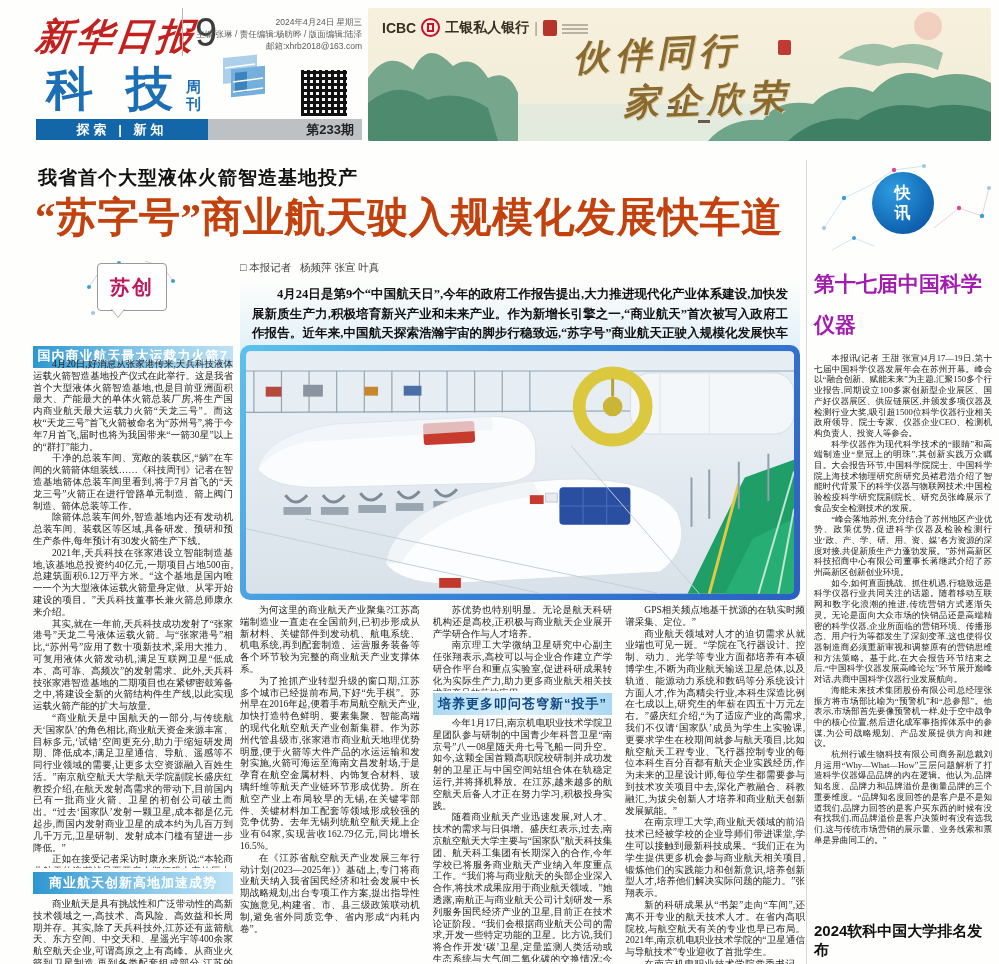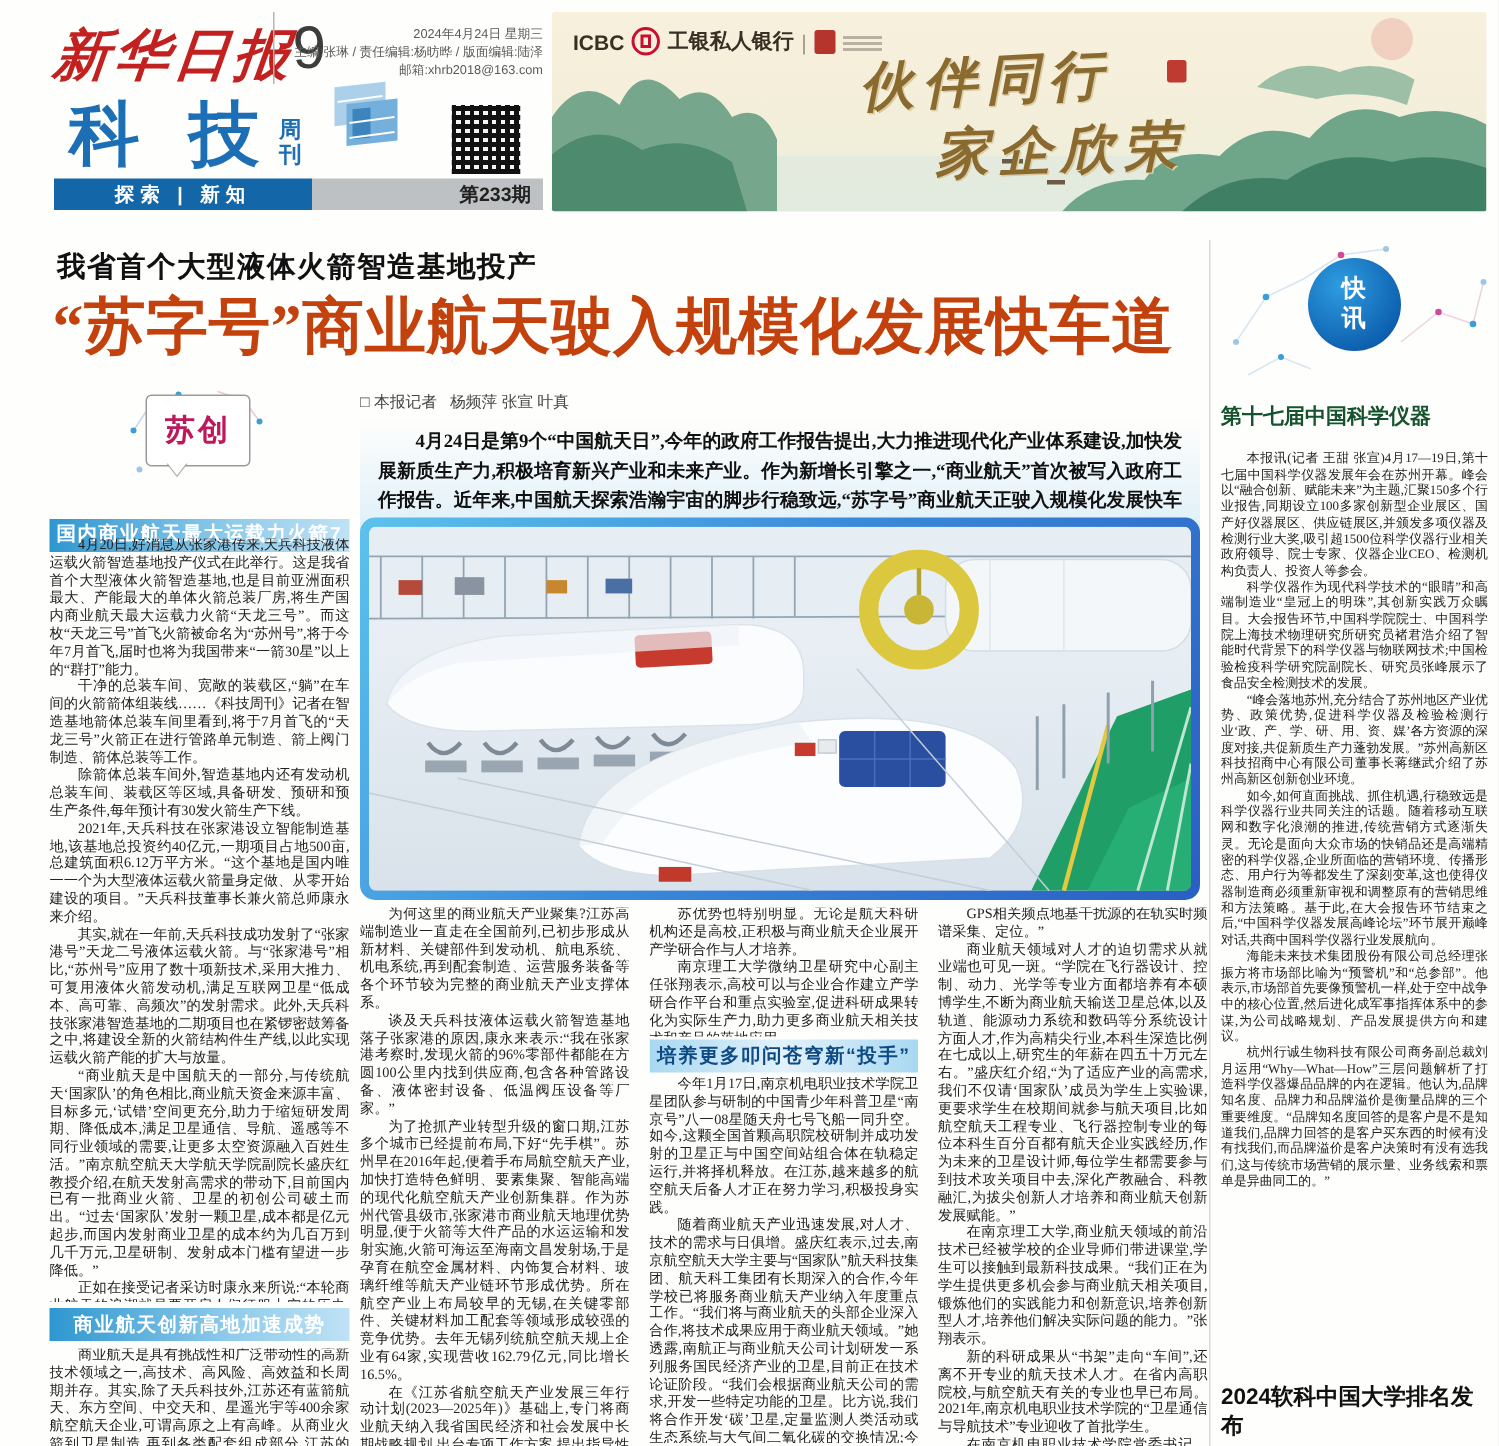--- a/index.html
+++ b/index.html
@@ -92,7 +92,7 @@
       background:radial-gradient(circle at 35% 30%,#2e9ce0,#0d5fae 75%);color:#fff;text-align:center;
       font-family:"Liberation Sans",sans-serif;font-weight:bold;font-size:16px;line-height:20px;
       display:flex;flex-direction:column;justify-content:center;letter-spacing:1px;}
-  .sb-title{flex:none;font-size:14px;font-weight:bold;line-height:29px;color:#14532d;margin-top:2px;}
+  .sb-title{flex:none;font-size:21px;font-weight:bold;line-height:41px;color:#a21caf;margin-top:2px;}
   .sb-body{flex:none;height:548px;overflow:hidden;margin-top:7px;}
   .sb-body p{font-size:8.6px;line-height:10.7px;color:#222;margin:0;text-indent:2em;text-align:justify;}
   .sb-art2{margin-top:auto;flex:none;}

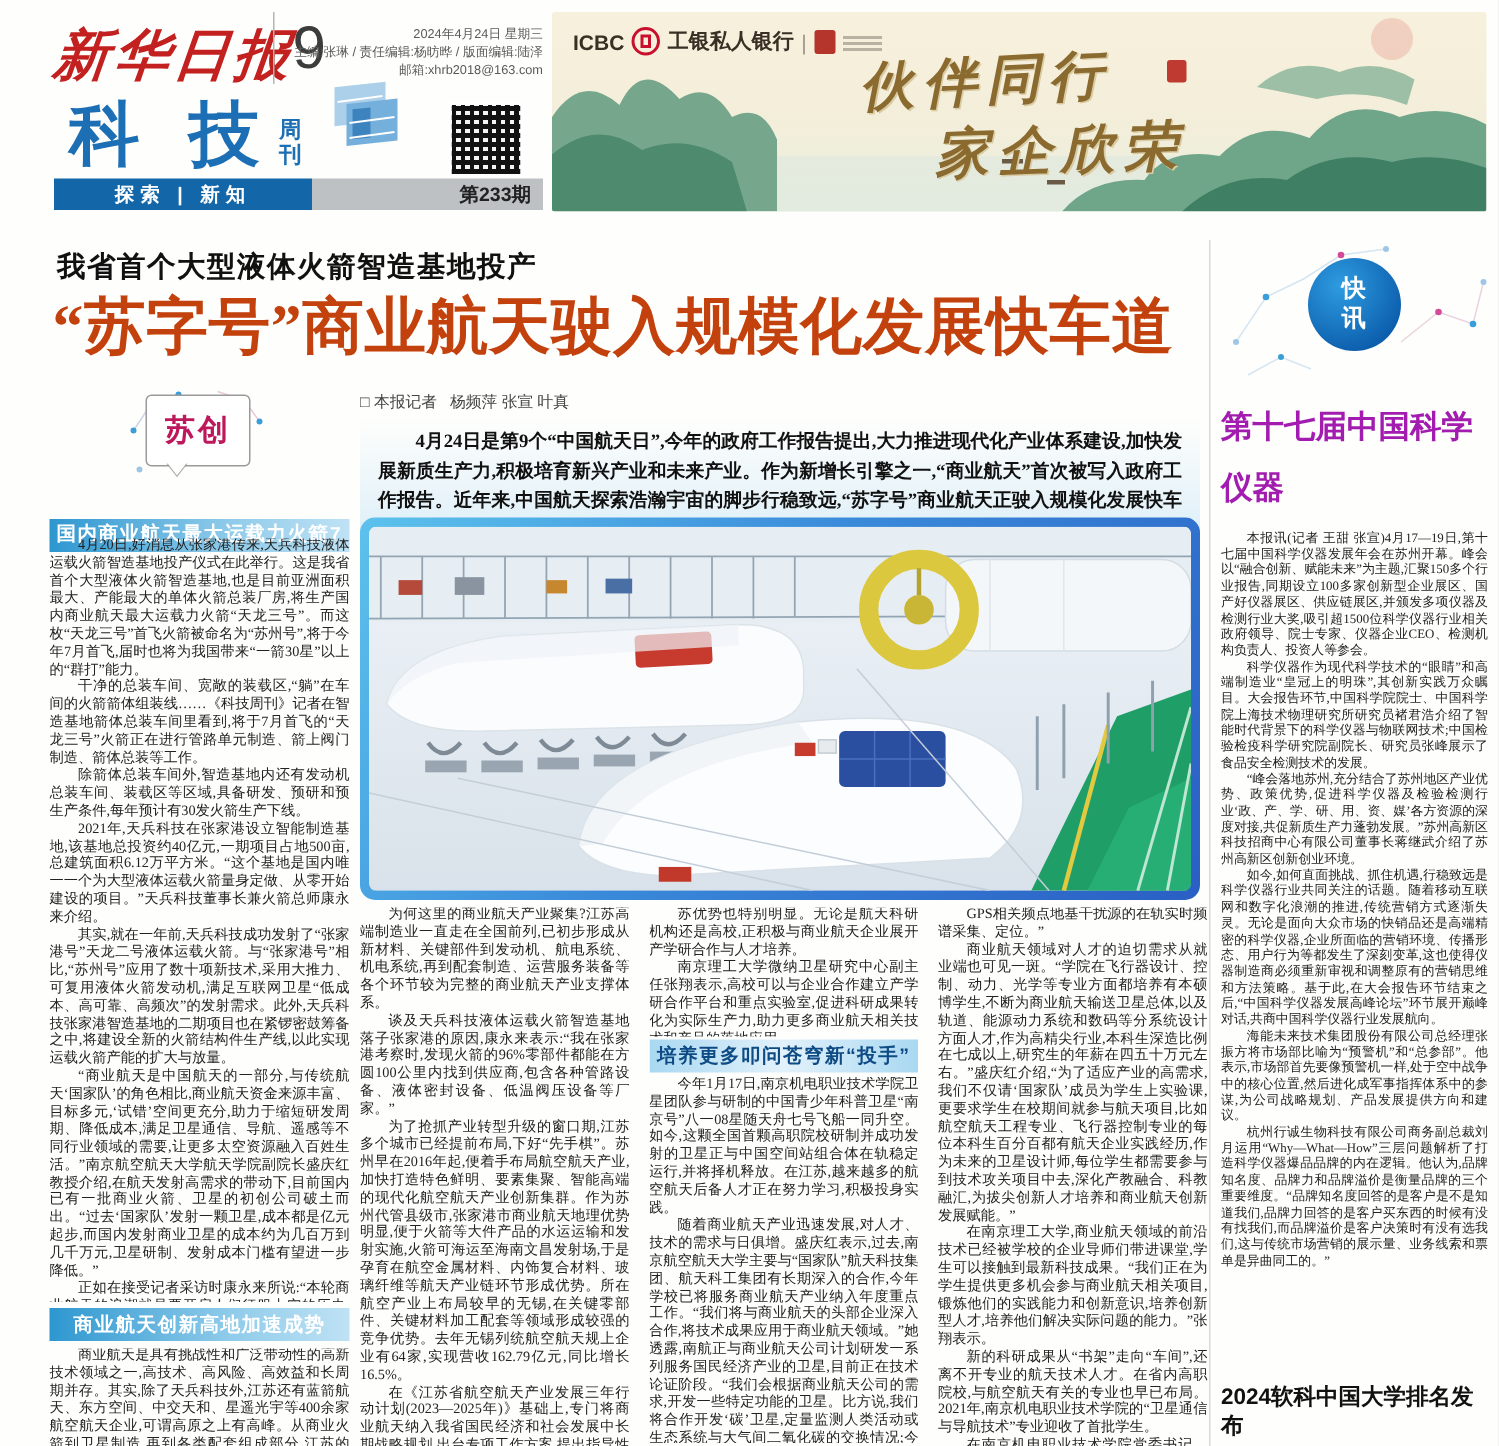--- a/index.html
+++ b/index.html
@@ -298,7 +298,6 @@
       <div class="col">
 
       <p>为何这里的商业航天产业聚集?江苏高端制造业一直走在全国前列,已初步形成从新材料、关键部件到发动机、航电系统、机电系统,再到配套制造、运营服务装备等各个环节较为完整的商业航天产业支撑体系。</p>
-          <p>谈及天兵科技液体运载火箭智造基地落子张家港的原因,康永来表示:“我在张家港考察时,发现火箭的96%零部件都能在方圆100公里内找到供应商,包含各种管路设备、液体密封设备、低温阀压设备等厂家。”</p>
           <p>为了抢抓产业转型升级的窗口期,江苏多个城市已经提前布局,下好“先手棋”。苏州早在2016年起,便着手布局航空航天产业,加快打造特色鲜明、要素集聚、智能高端的现代化航空航天产业创新集群。作为苏州代管县级市,张家港市商业航天地理优势明显,便于火箭等大件产品的水运运输和发射实施,火箭可海运至海南文昌发射场,于是孕育在航空金属材料、内饰复合材料、玻璃纤维等航天产业链环节形成优势。所在航空产业上布局较早的无锡,在关键零部件、关键材料加工配套等领域形成较强的竞争优势。去年无锡列统航空航天规上企业有64家,实现营收162.79亿元,同比增长16.5%。</p>
           <p>在《江苏省航空航天产业发展三年行动计划(2023—2025年)》基础上,专门将商业航天纳入我省国民经济和社会发展中长期战略规划,出台专项工作方案,提出指导性实施意见,构建省、市、县三级政策联动机制,避免省外同质竞争、省内形成“内耗内卷”。</p>
         </div>

